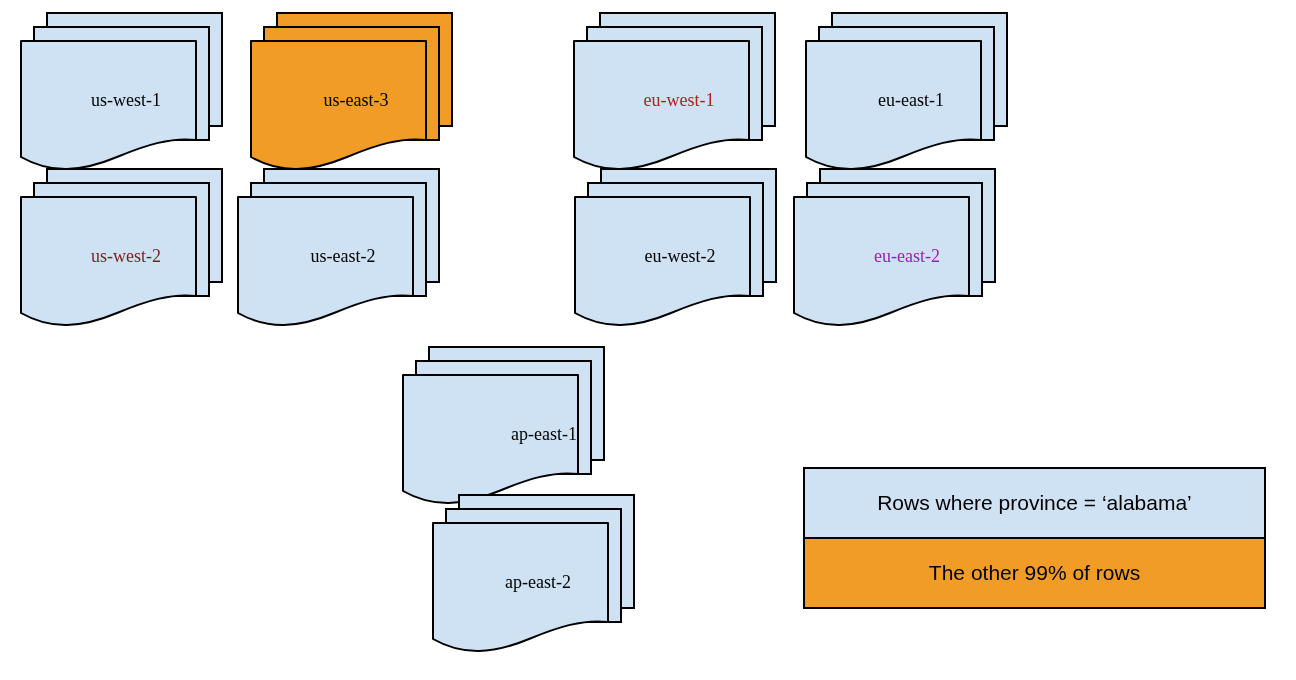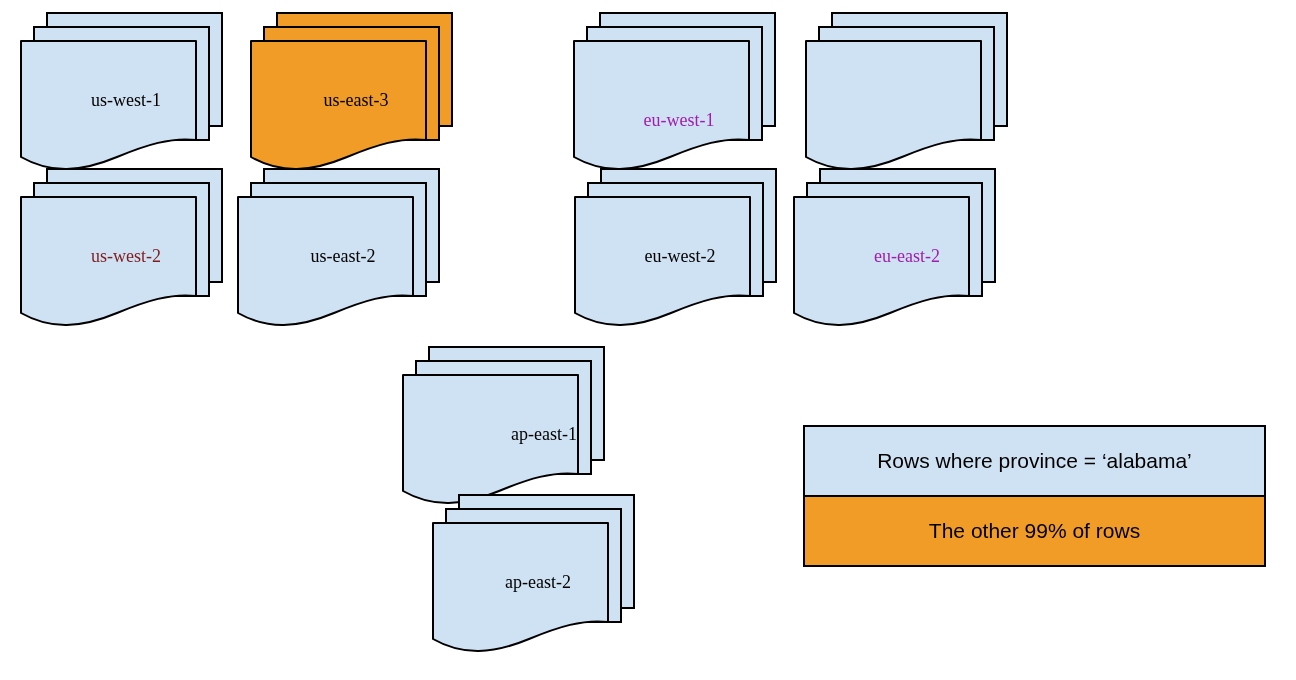--- a/index.html
+++ b/index.html
@@ -95,7 +95,7 @@
             <path d="M0,0 L175,0 L175,99 C150,96 125,104 96,116 C60,131 30,133 0,116 Z" fill="#cfe2f3" stroke="#000000" stroke-width="2" stroke-linejoin="round"></path>
           </g>
         </svg>
-        <div class="label" style="color: #a21caf; margin-top: 20px;">eu-west-1</div>
+        <div class="label" style="color: #b91c1c;">eu-west-1</div>
       </div>
       <div class="stack" style="left: 805px; top: 12px;">
         <svg width="204" height="164" viewBox="0 0 204 164">

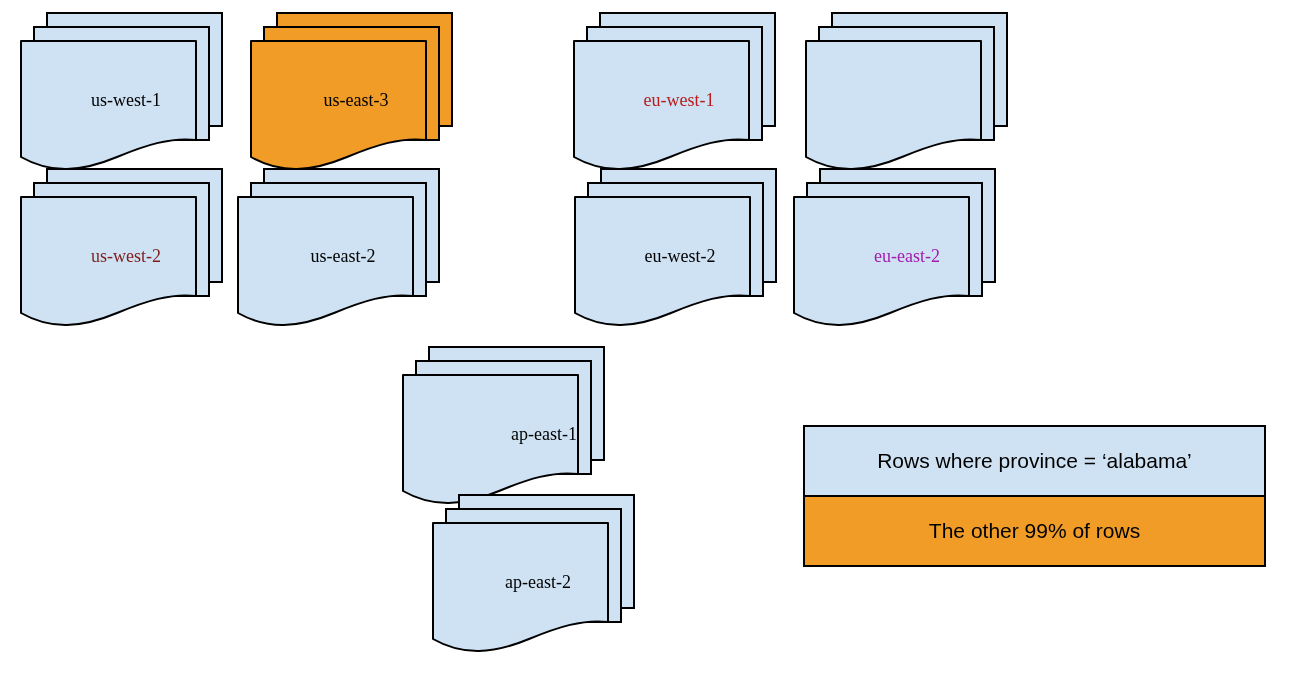--- a/index.html
+++ b/index.html
@@ -105,6 +105,7 @@
             <path d="M0,0 L175,0 L175,99 C150,96 125,104 96,116 C60,131 30,133 0,116 Z" fill="#cfe2f3" stroke="#000000" stroke-width="2" stroke-linejoin="round"></path>
           </g>
         </svg>
+        <div class="label" style="color: rgb(0, 0, 0);">eu-east-1</div>
       </div>
       <div class="stack" style="left: 20px; top: 168px;">
         <svg width="204" height="164" viewBox="0 0 204 164">

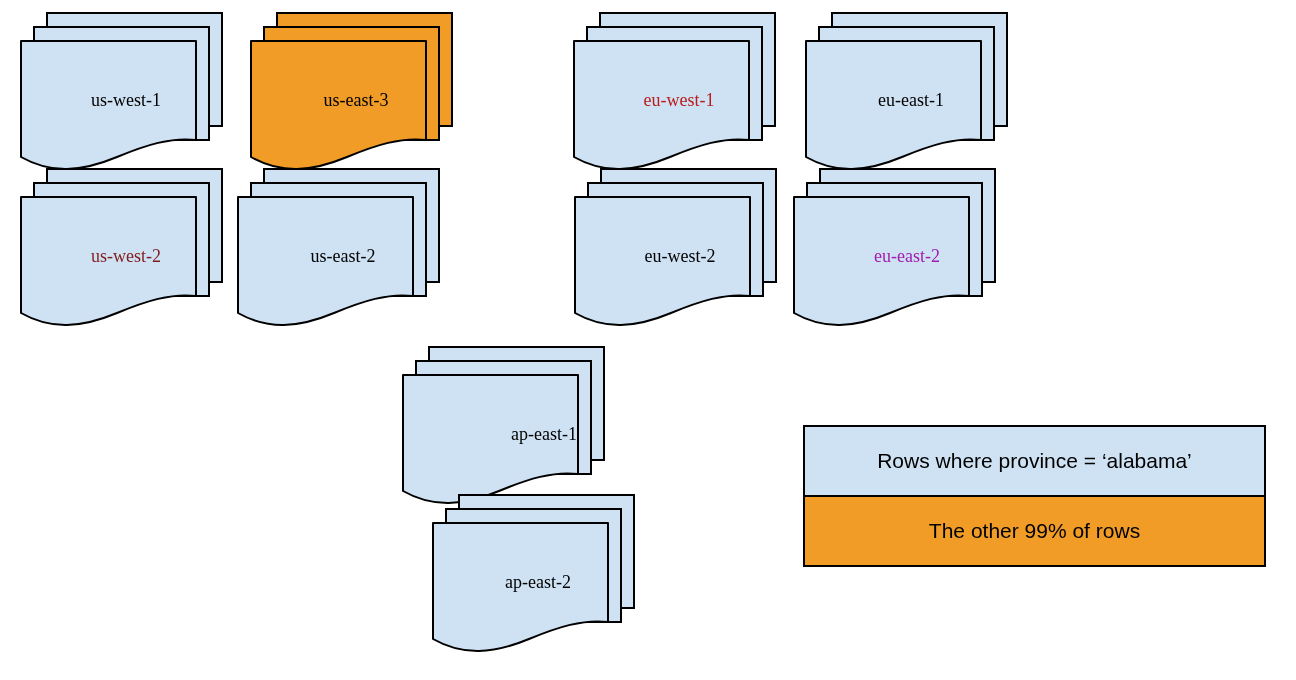--- a/index.html
+++ b/index.html
@@ -169,7 +169,7 @@
       </div>
     </div>
 
-  <div class="legend" id="legend-box" style="left: 803px; top: 425px; width: 463px; height: 142px;">
+  <div class="legend" id="legend-box" style="left: 803px; top: 467px; width: 463px; height: 142px;">
     <div class="legend-row" id="legend-row-0" style="background: rgb(207, 226, 243);">
       <span>Rows where province = ‘alabama’</span>
     </div>

